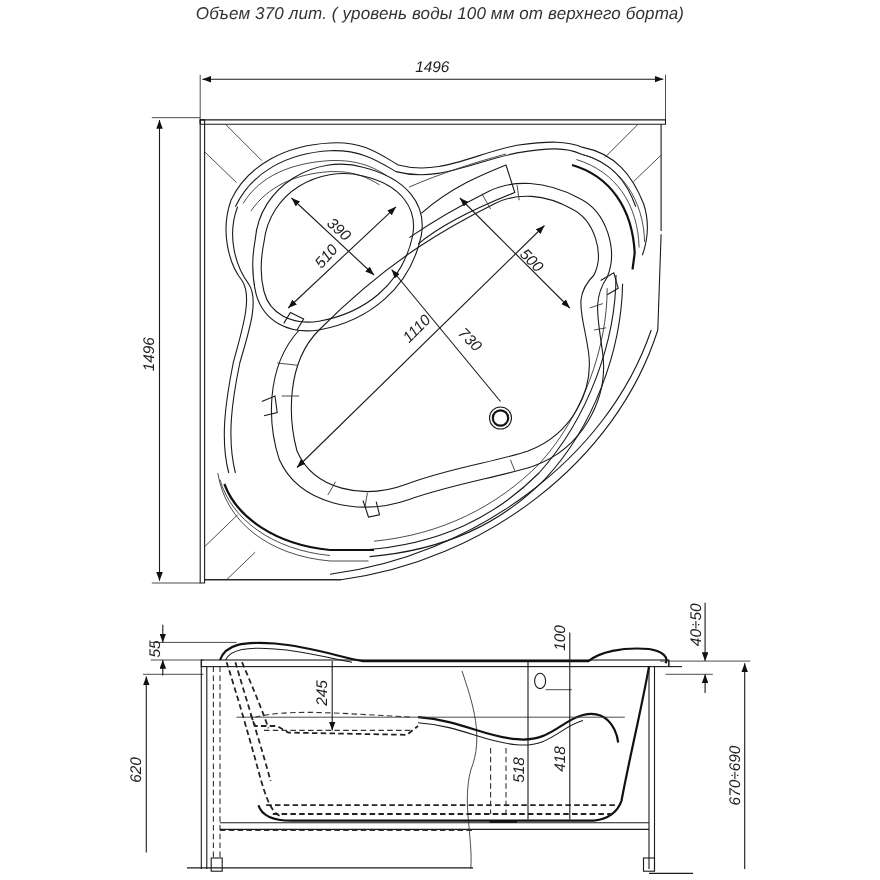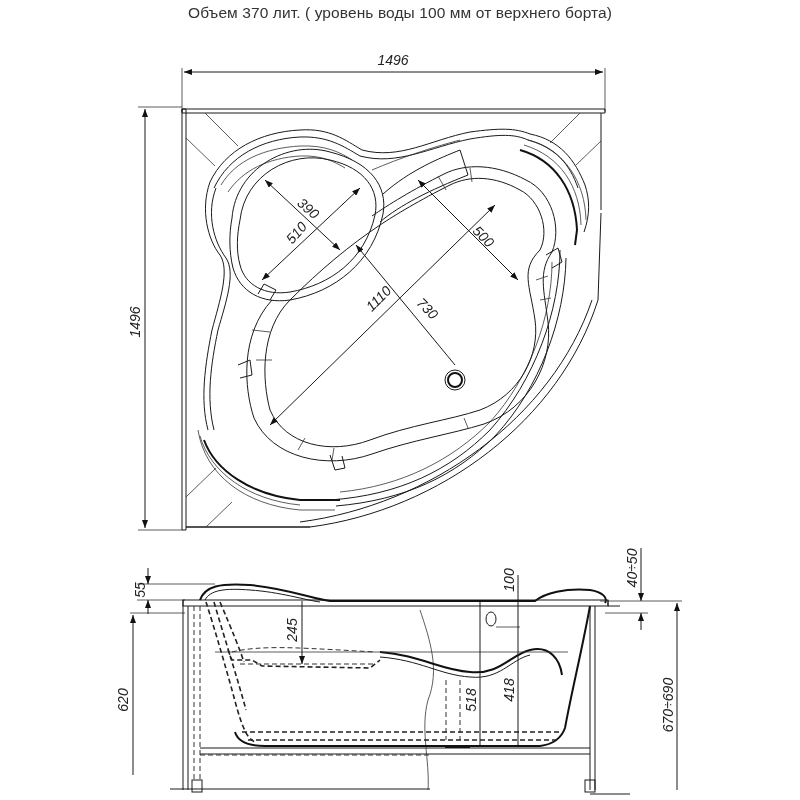--- a/index.html
+++ b/index.html
@@ -6,7 +6,7 @@
   body { width: 800px; height: 800px; position: relative; overflow: hidden; font-family: "Liberation Sans", sans-serif; }
   .caption {
     position: absolute; left: 0; top: 4px; width: 800px; text-align: center;
-    font-size: 15.5px; color: #333333; letter-spacing: 0.1px;
+    font-style: italic; font-size: 15.5px; color: #333333; letter-spacing: 0.1px;
   }
   svg { position: absolute; left: 0; top: 0; }
   .dim { font-family: "Liberation Sans", sans-serif; font-style: italic; font-size: 14px; fill: #222222; }

